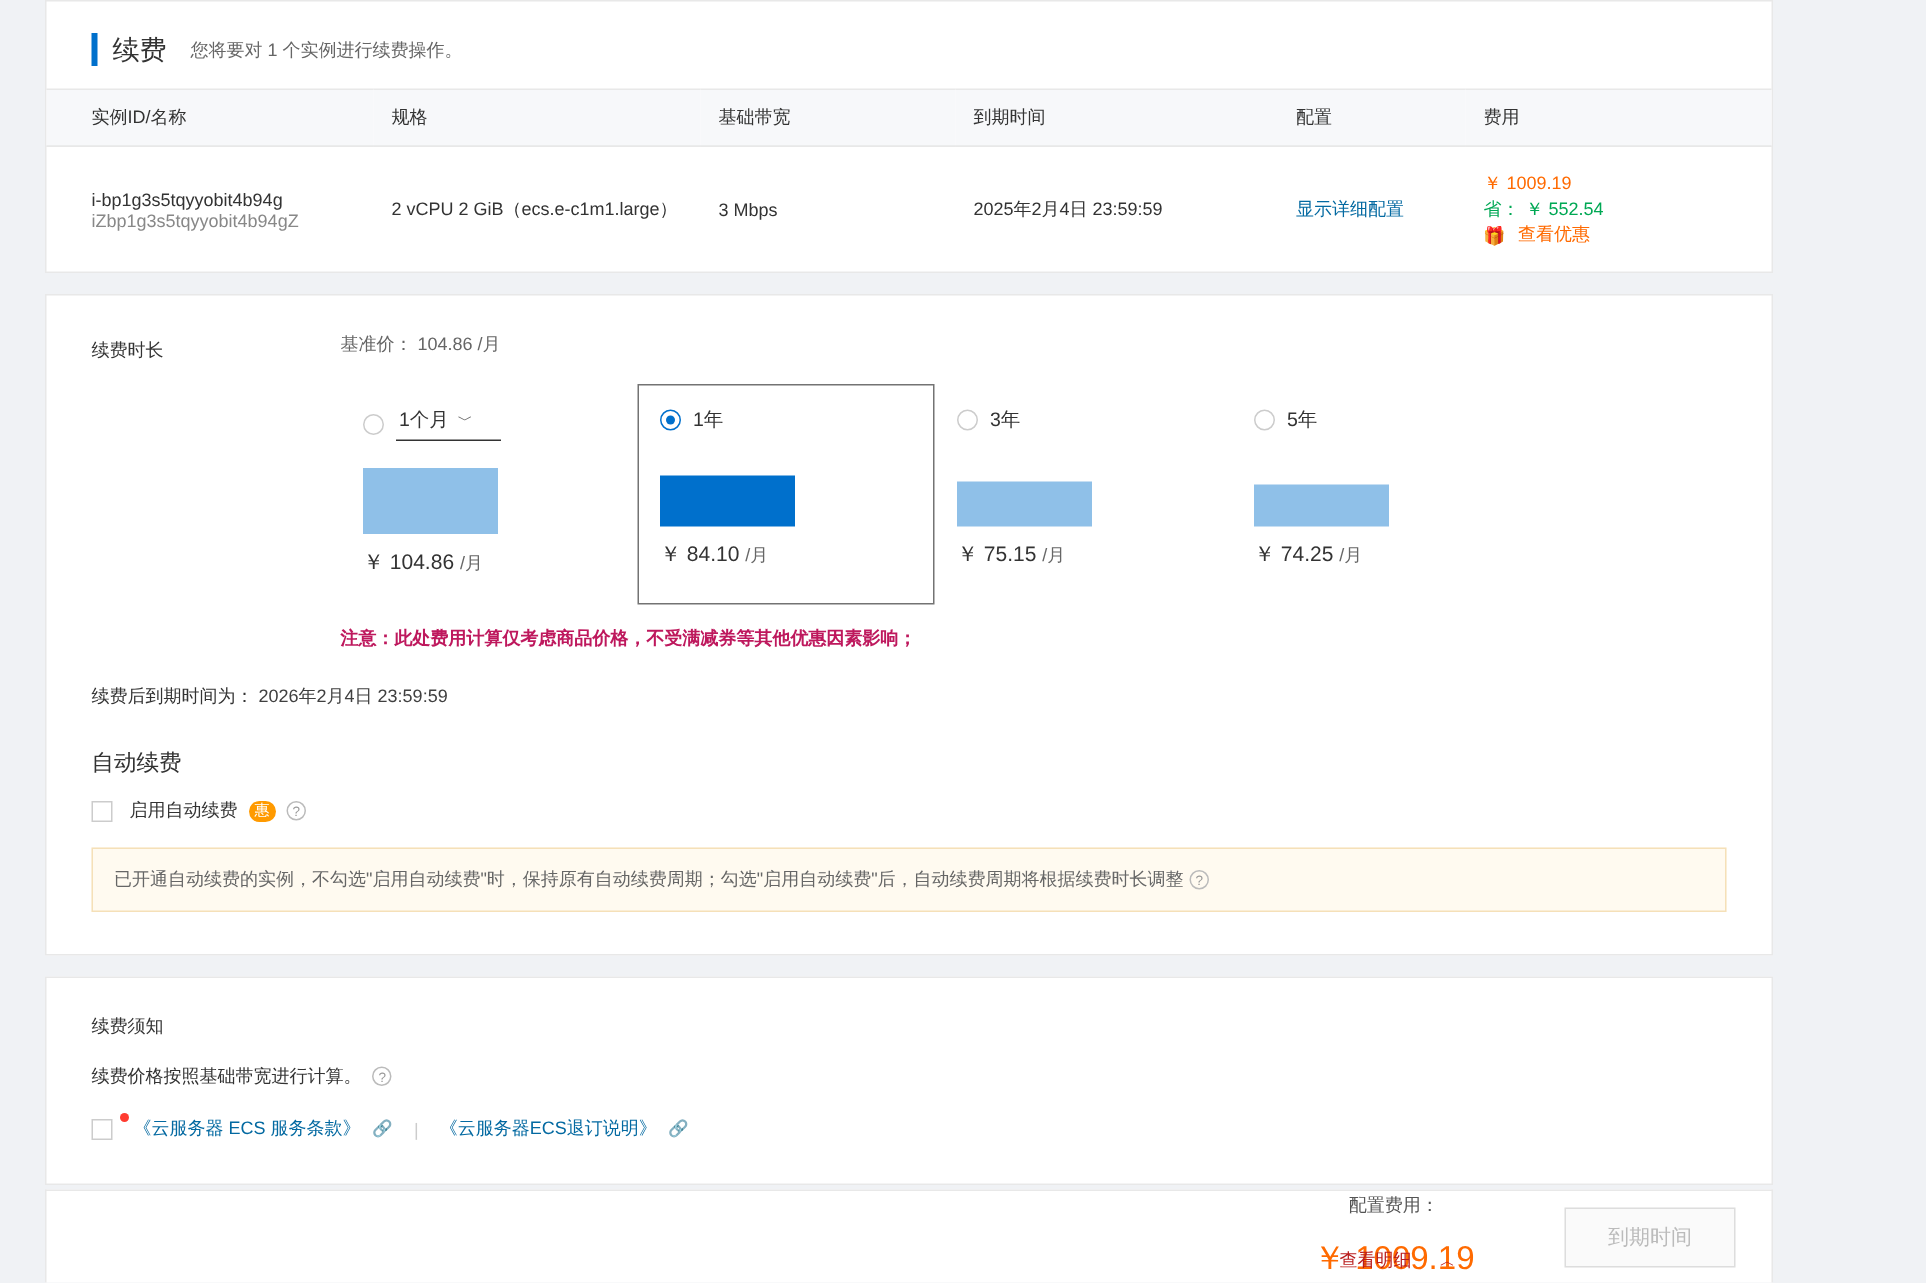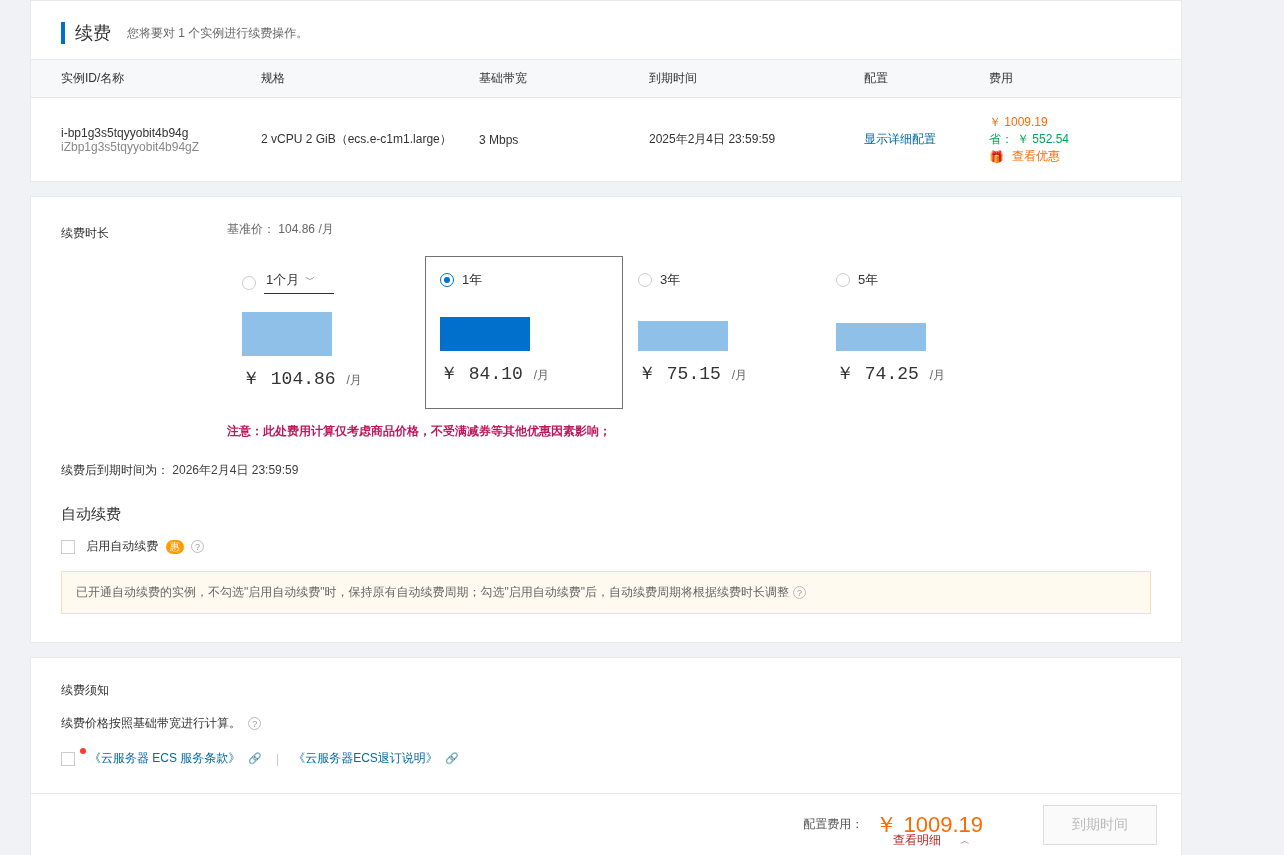--- a/index.html
+++ b/index.html
@@ -156,9 +156,8 @@
   }
   .bar.dark { background: #0070cc; }
   .month-price {
-    font-size: 18px;
-    color: #333;
-    font-family: Liberation Mono, monospace;
+    font-size: 14px;
+    color: #333;
   }
   .month-suffix {
     font-size: 12px;

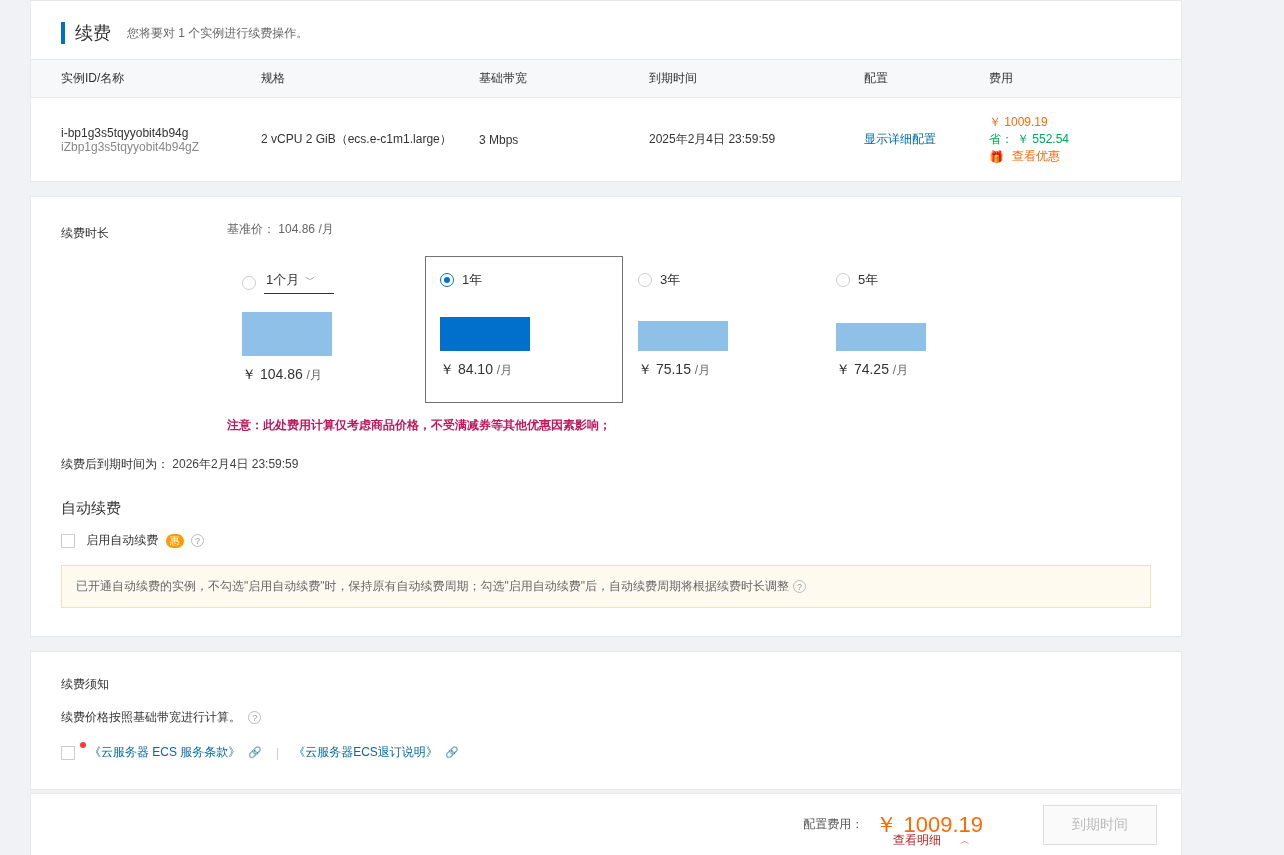--- a/index.html
+++ b/index.html
@@ -265,6 +265,7 @@
     display: flex;
     align-items: center;
     gap: 12px;
+    flex-direction: column;
   }
   .footer-price {
     color: #ff6a00;

